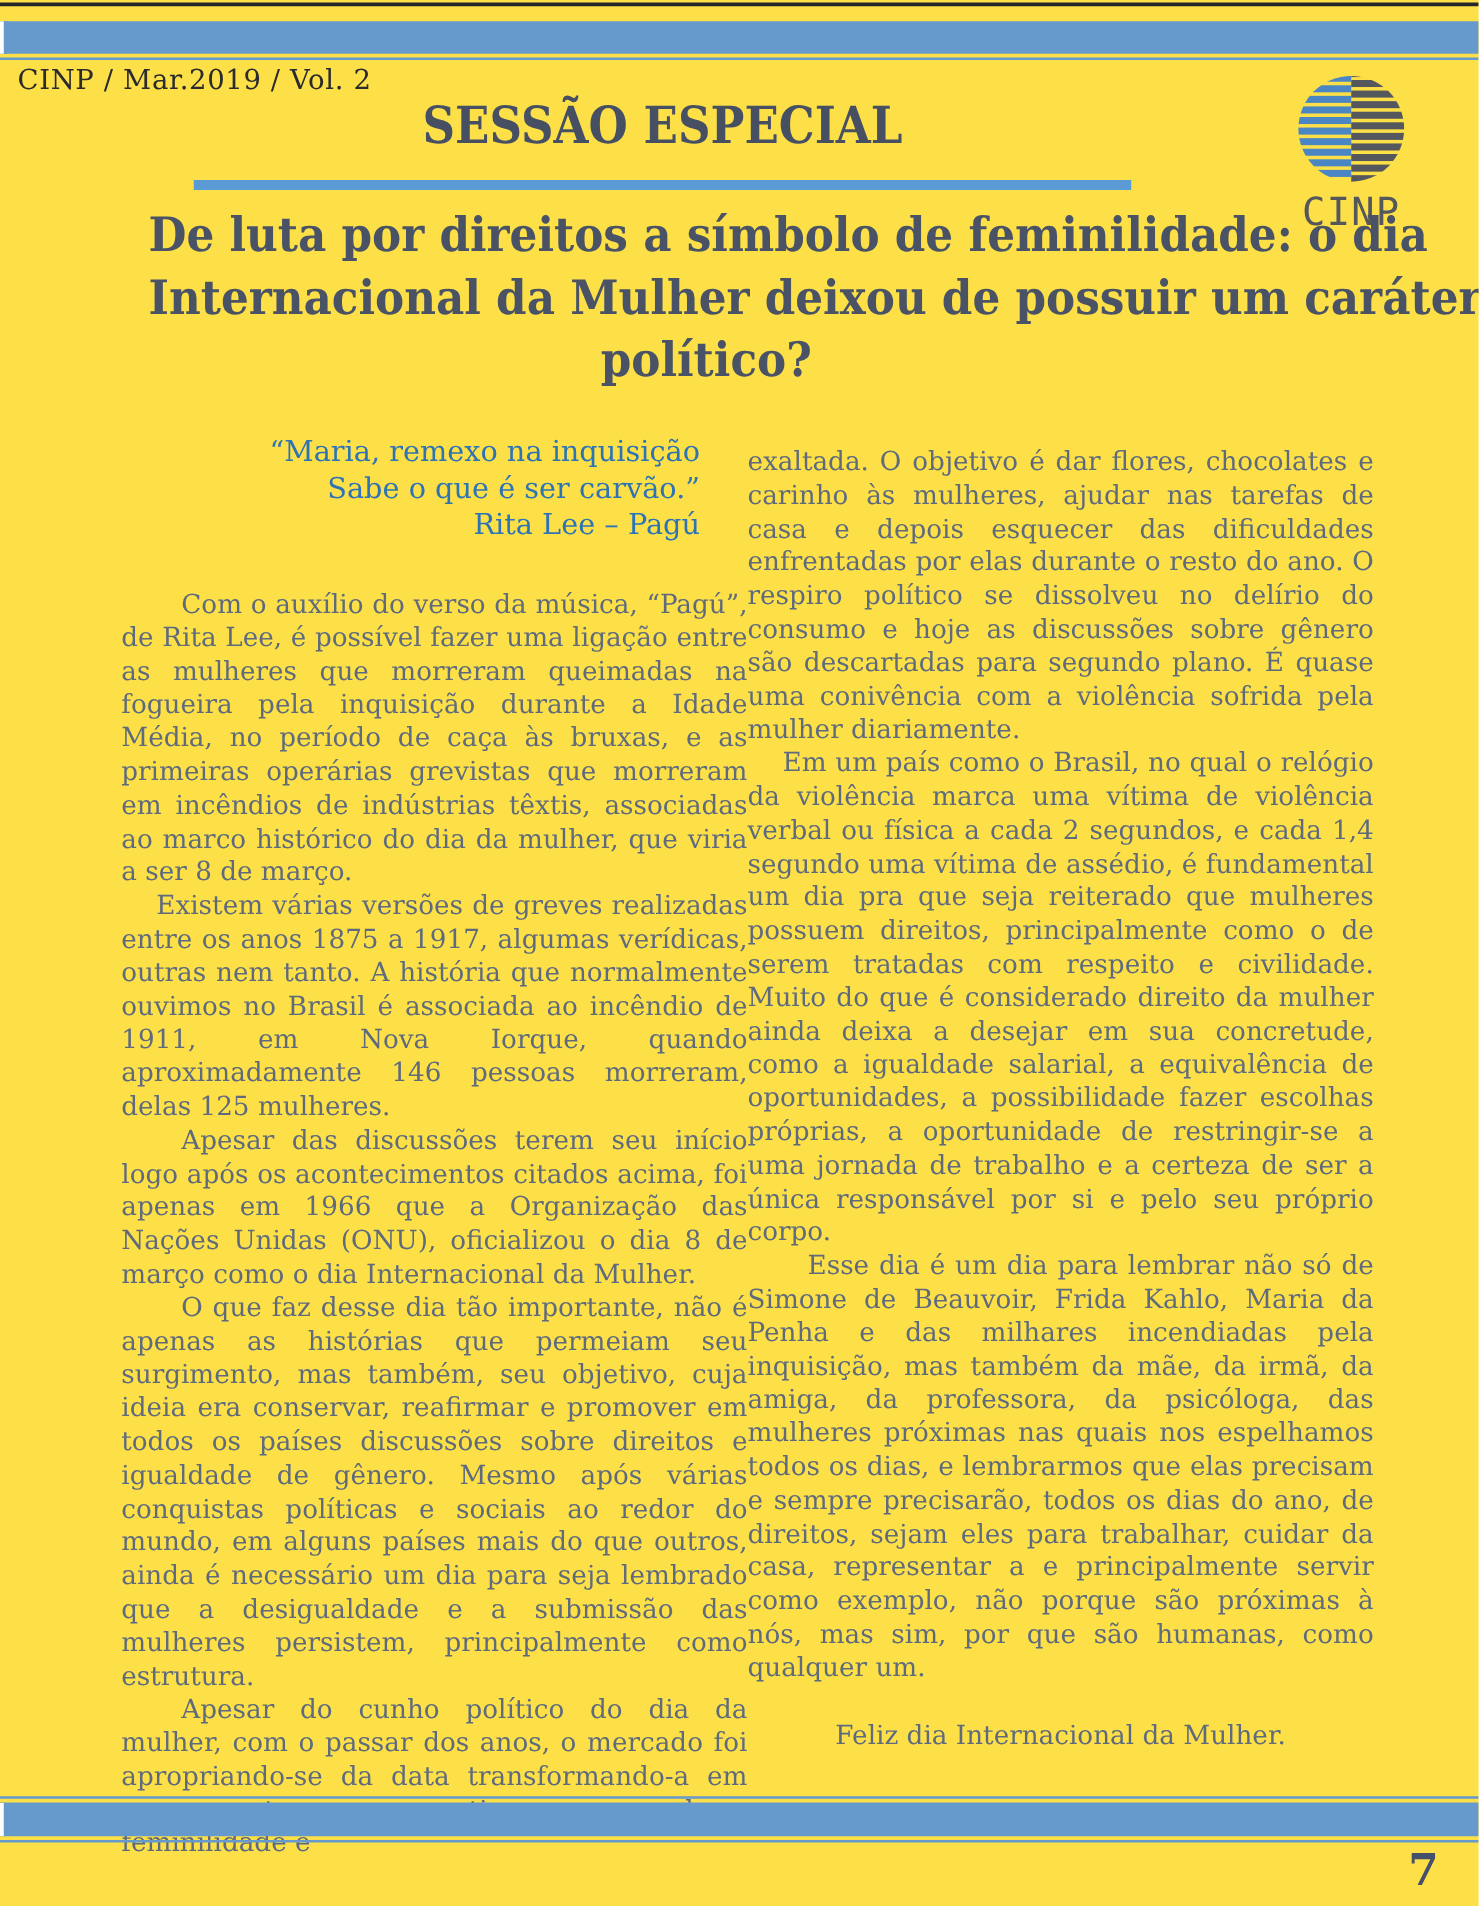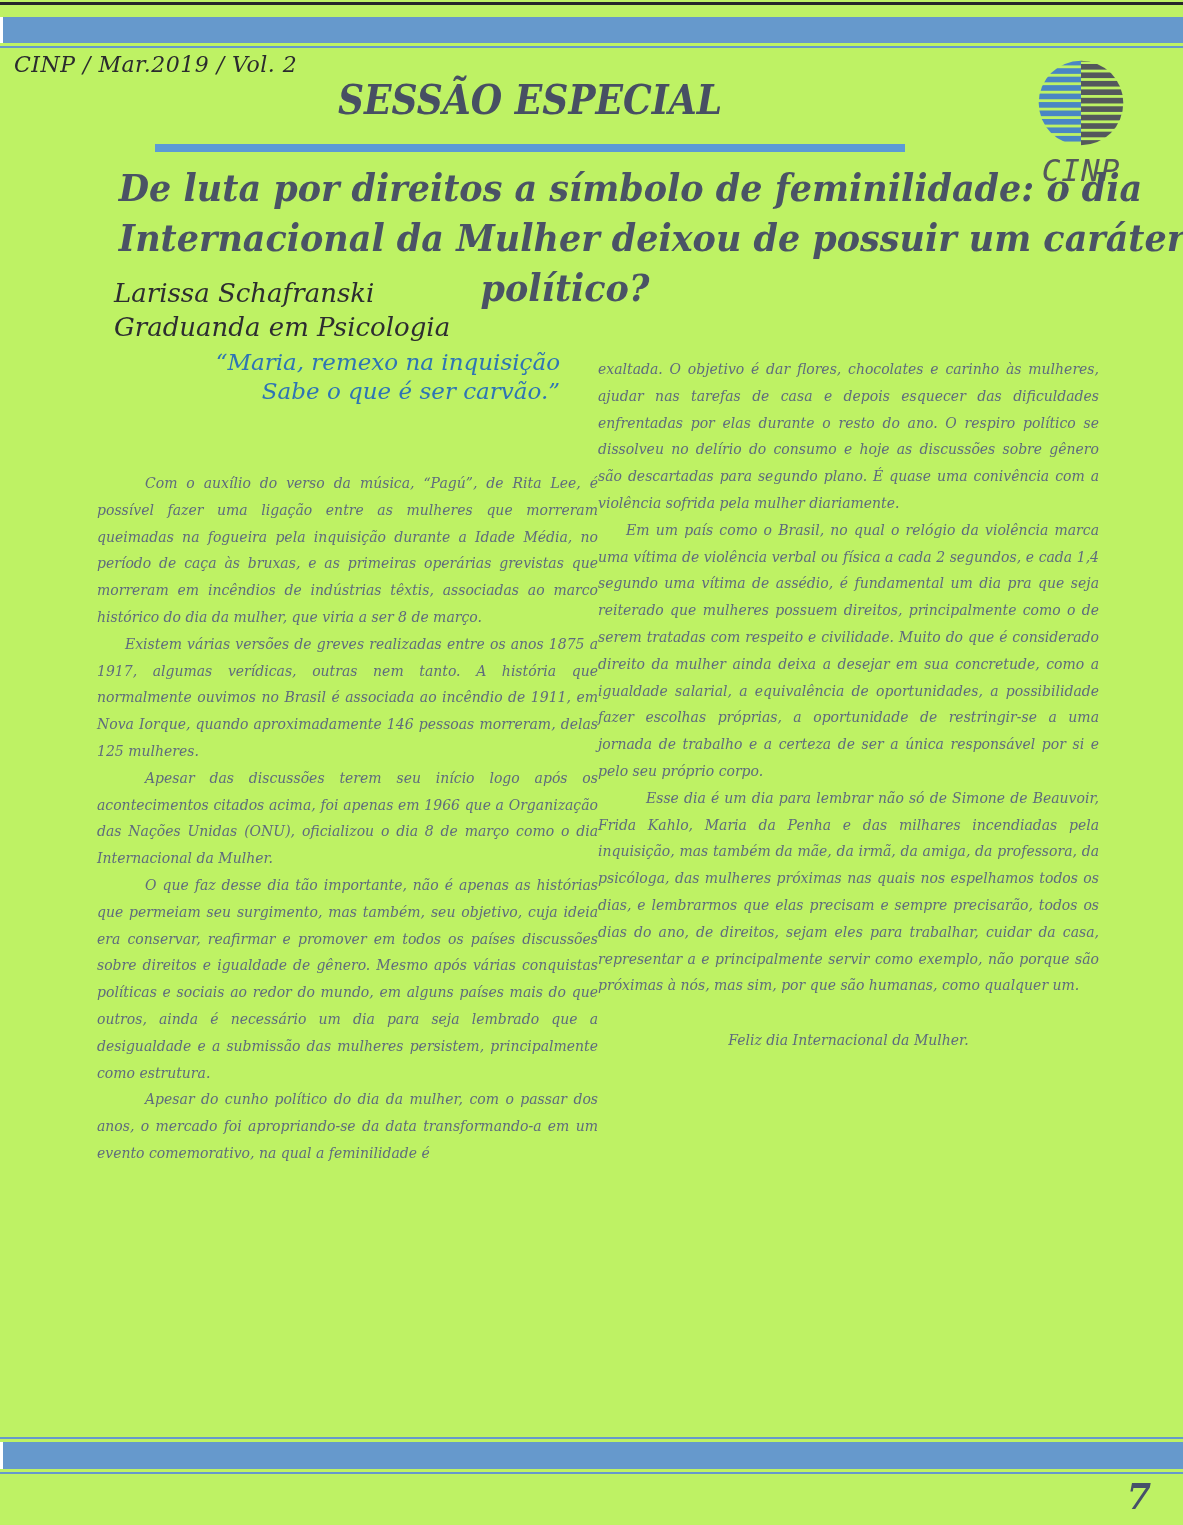--- a/index.html
+++ b/index.html
@@ -6,10 +6,9 @@
   .page{
     position:relative;
     width:1183px;height:1525px;
-    background:#bef264;
+    background:#fde047;
     font-family:"DejaVu Serif", serif;
     overflow:hidden;
-    font-style:italic;
   }
   
   .top-border{position:absolute;left:0;top:2px;width:100%;height:3px;background:#26262a;}

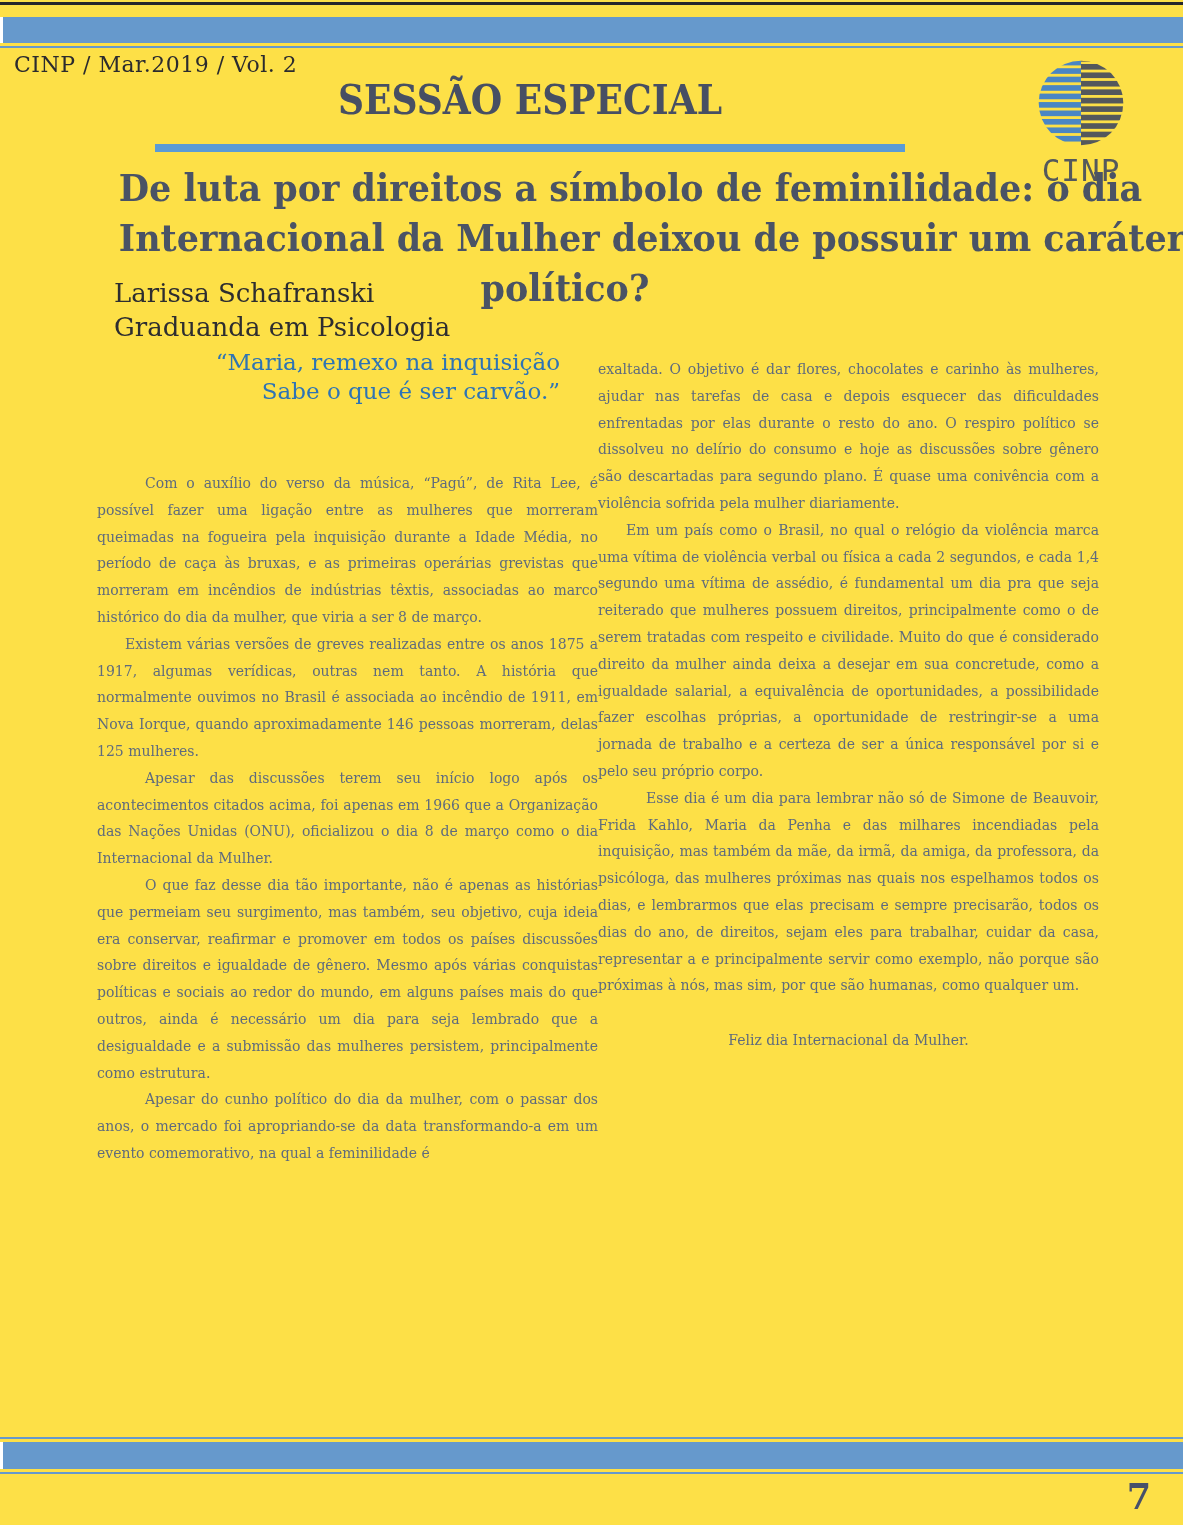--- a/index.html
+++ b/index.html
@@ -112,10 +112,6 @@
     <div class="t-line">político?</div>
   </div>
 
-  <div class="author">
-    <div>Larissa Schafranski</div>
-    <div>Graduanda em Psicologia</div>
-  </div>
 
   <div class="epigraph">
     <div>“Maria, remexo na inquisição</div>

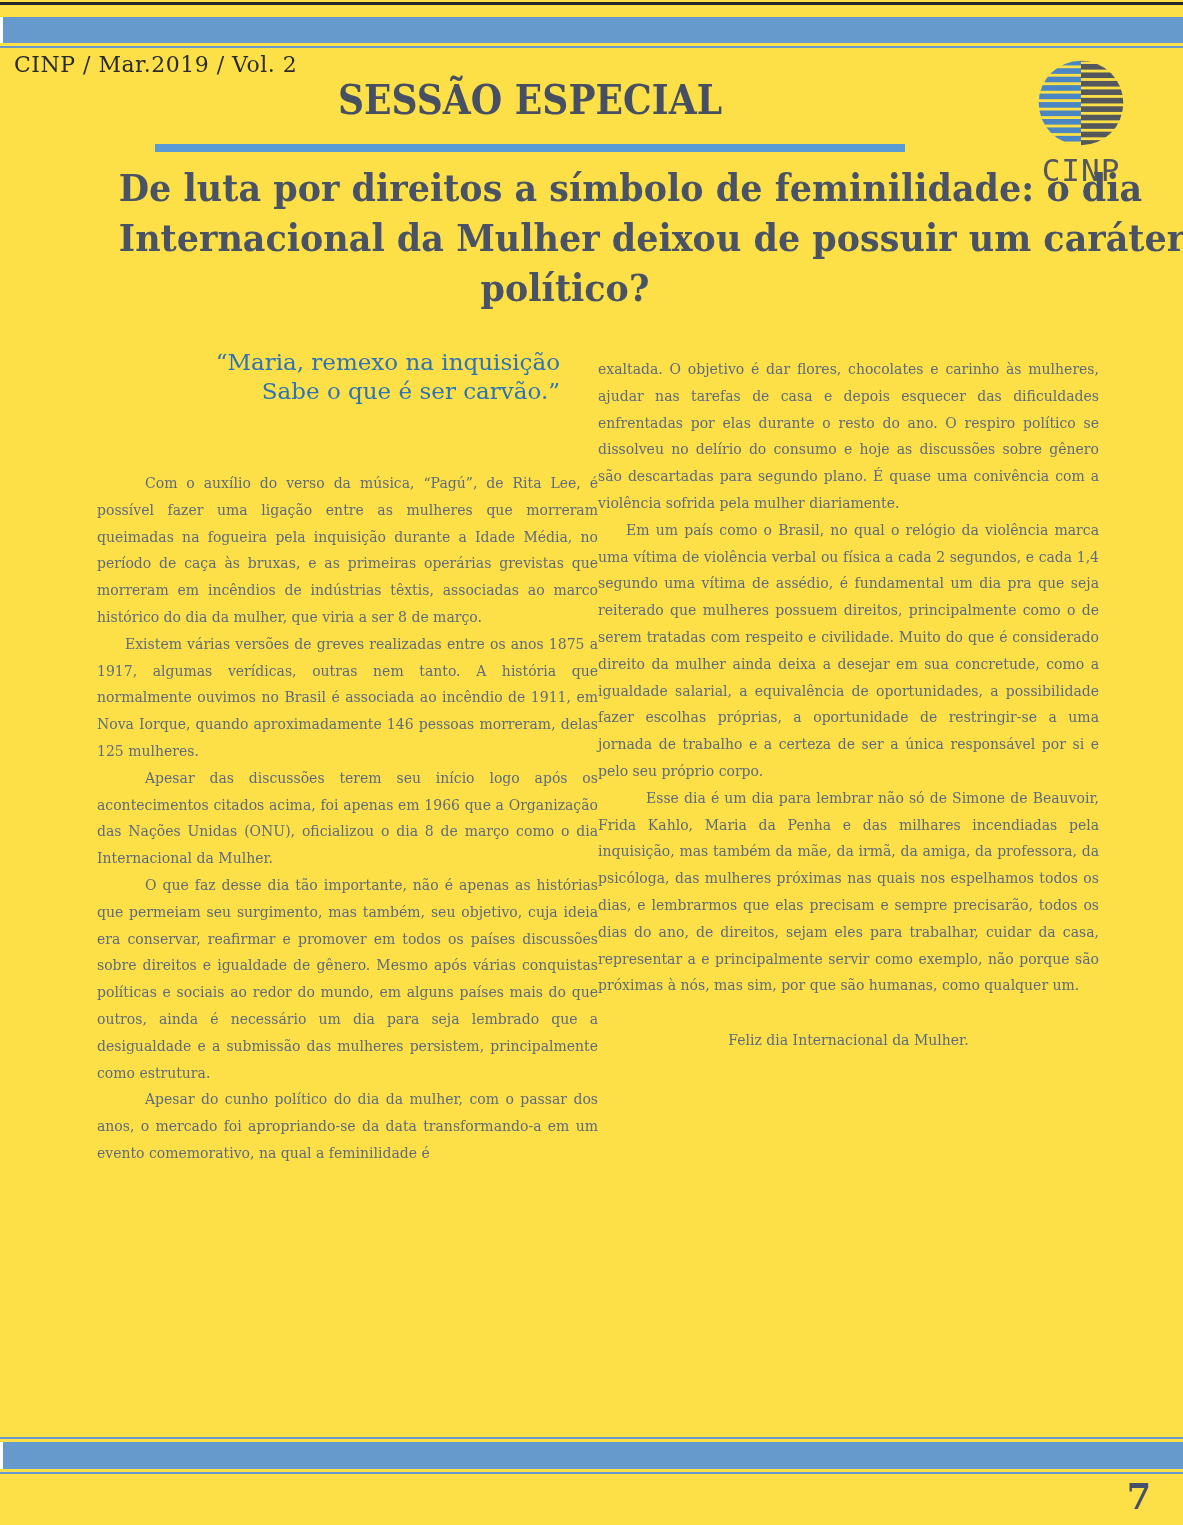--- a/index.html
+++ b/index.html
@@ -38,7 +38,7 @@
     color:#2e74b5;font-size:23px;line-height:29px;
   }
   
-  .col{position:absolute;width:501px;color:#5f6b7d;font-size:14px;line-height:26.8px;text-align:justify;}
+  .col{position:absolute;width:501px;color:#5f6b7d;font-size:21px;line-height:26.8px;text-align:justify;}
   .col-left{left:85px;top:470px;margin-left:12px;}
   .col-right{left:598px;top:356px;}
   .col p{margin:0;}

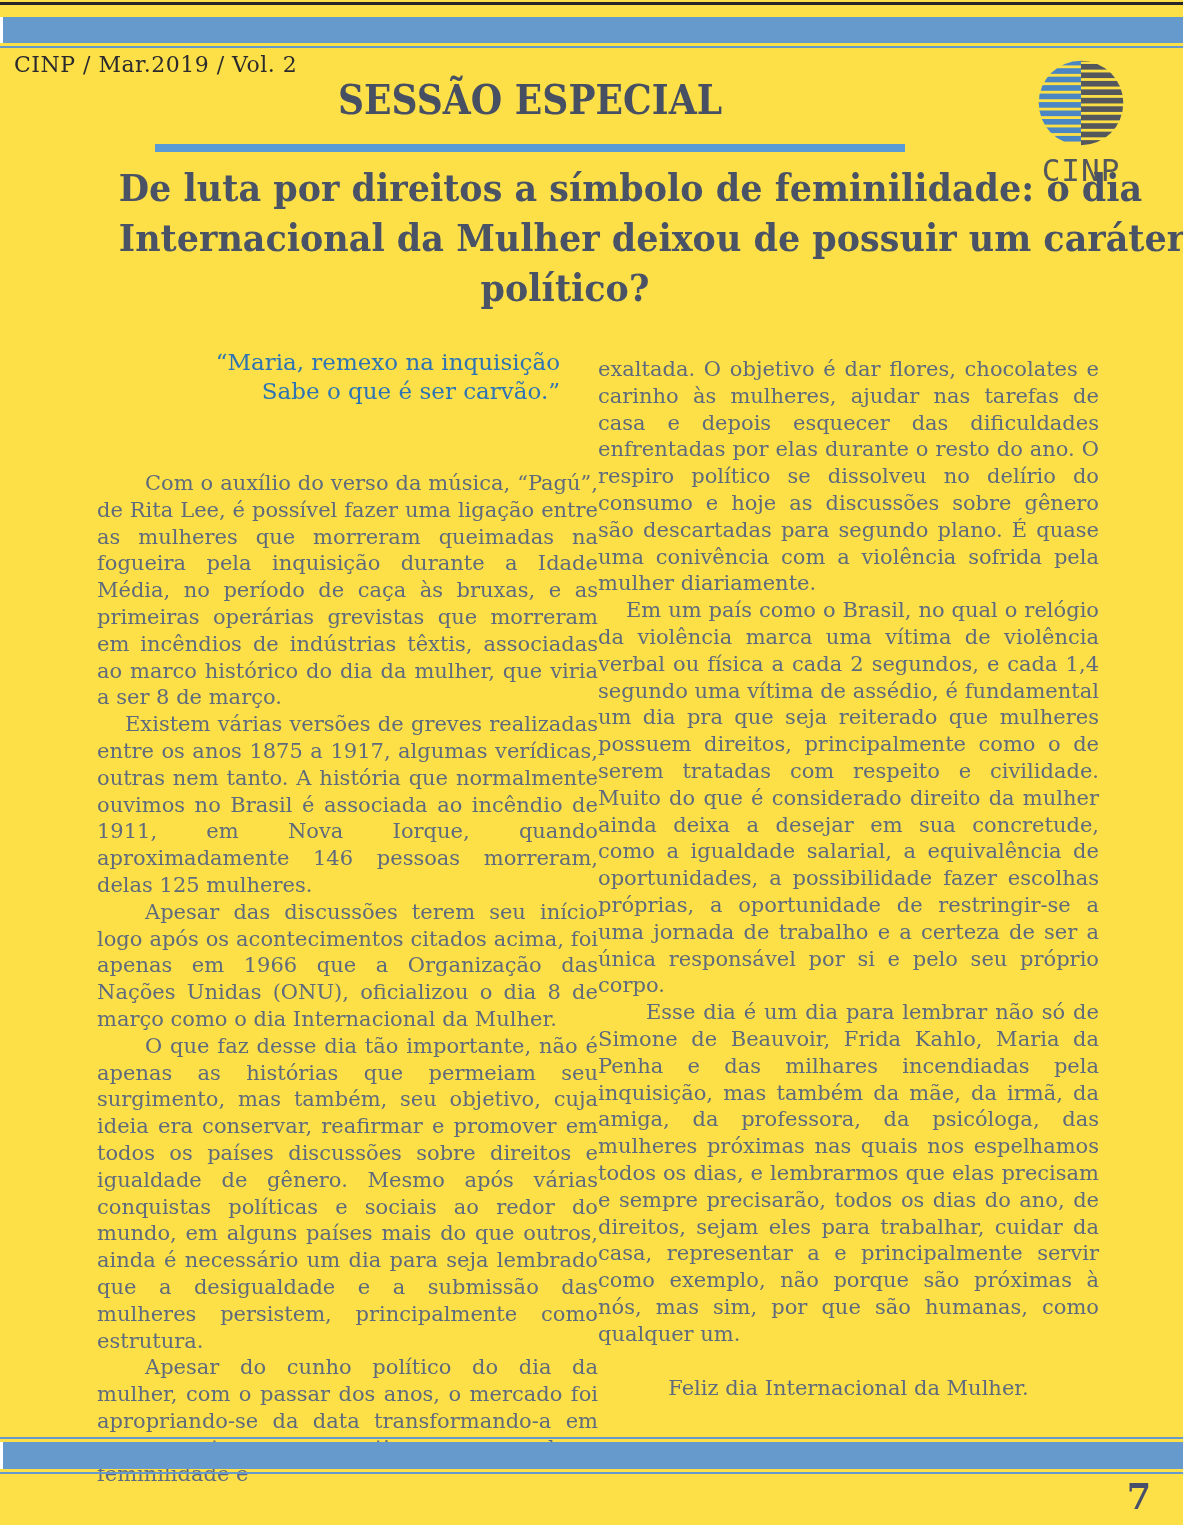--- a/index.html
+++ b/index.html
@@ -116,6 +116,7 @@
   <div class="epigraph">
     <div>“Maria, remexo na inquisição</div>
     <div>Sabe o que é ser carvão.”</div>
+    <div>Rita Lee – Pagú</div>
   </div>
 
   <div class="col col-left">

